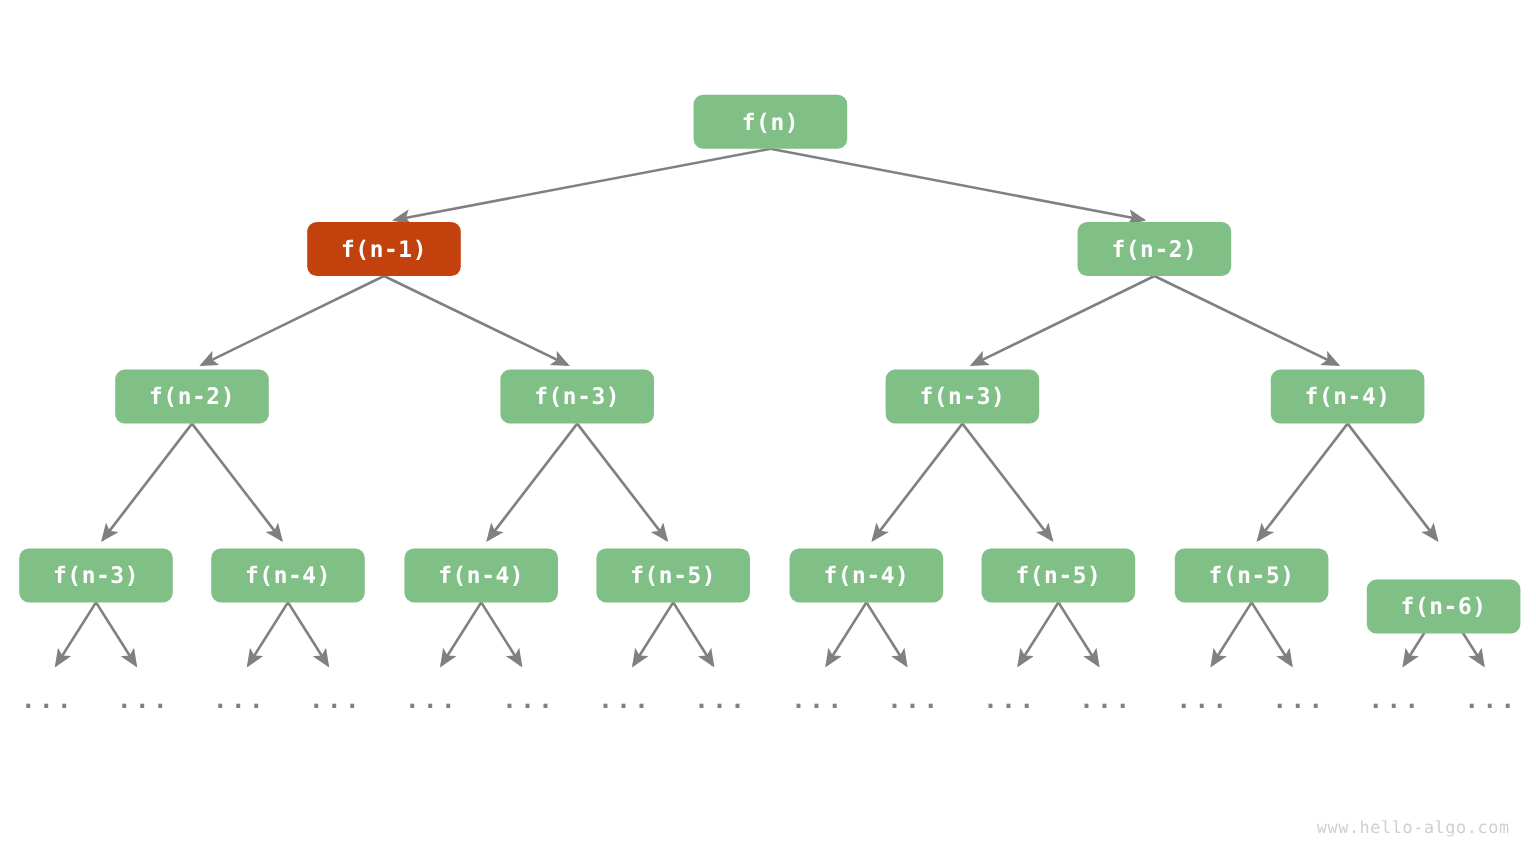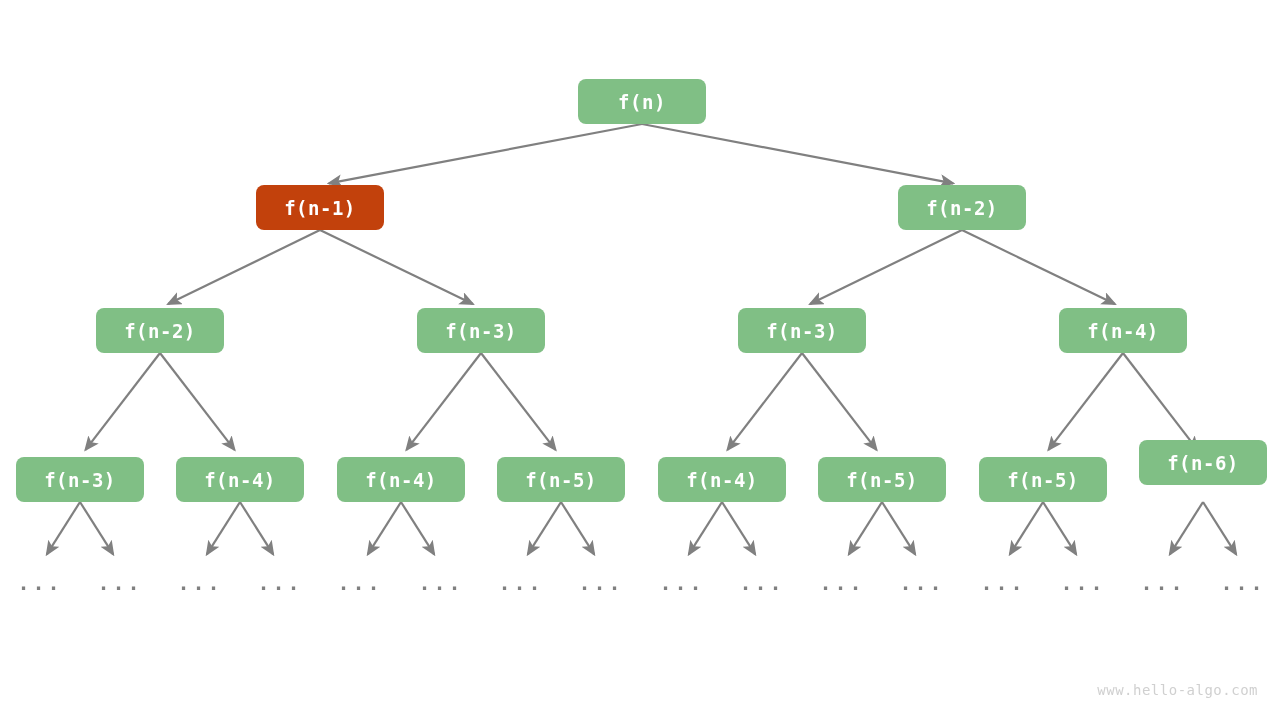--- a/index.html
+++ b/index.html
@@ -124,7 +124,7 @@
       <div class="node" style="left: 658px; top: 457px; width: 128px; height: 45px; background: rgb(128, 191, 133); color: rgb(255, 255, 255); border-radius: 8px;">f(n-4)</div>
       <div class="node" style="left: 818px; top: 457px; width: 128px; height: 45px; background: rgb(128, 191, 133); color: rgb(255, 255, 255); border-radius: 8px;">f(n-5)</div>
       <div class="node" style="left: 979px; top: 457px; width: 128px; height: 45px; background: rgb(128, 191, 133); color: rgb(255, 255, 255); border-radius: 8px;">f(n-5)</div>
-      <div class="node" style="left: 1139px; top: 440px; width: 128px; height: 45px; background: rgb(128, 191, 133); color: rgb(255, 255, 255); border-radius: 8px;">f(n-6)</div>
+      <div class="node" style="left: 1139px; top: 483px; width: 128px; height: 45px; background: rgb(128, 191, 133); color: rgb(255, 255, 255); border-radius: 8px;">f(n-6)</div>
     </div>
   <div id="ellipsis-layer">
       <div class="ellipsis" style="left: 40px; top: 583px; color: rgb(128, 128, 128);">...</div>

